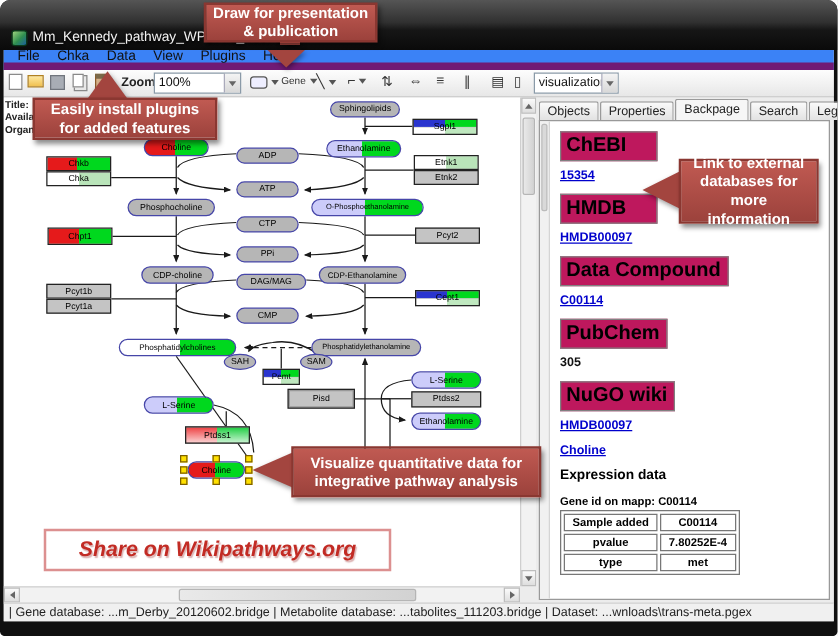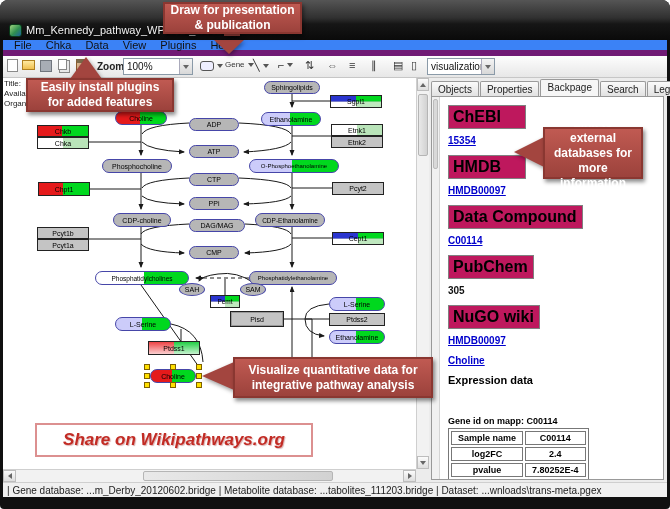--- a/index.html
+++ b/index.html
@@ -27,7 +27,7 @@
   .icpaste{background:#d9b38c;border:1px solid #8a5a2a;width:11px;height:13px;border-top:4px solid #7c6a4a;}
   .icbox{border:1px solid #555;border-radius:3px;background:#eef;width:14px;height:10px;}
   .canvas{left:3px;top:78px;width:413px;height:391px;background:#fff;overflow:hidden;}
-  .infolbl{position:absolute;font-size:8px;font-weight:normal;color:#222;white-space:nowrap;}
+  .infolbl{position:absolute;font-size:8px;font-weight:bold;color:#222;white-space:nowrap;}
   .pill{position:absolute;border:1px solid #4646a8;border-radius:8px;background:#b6b6b6;display:flex;align-items:center;justify-content:center;
     font-size:7px;color:#000;white-space:nowrap;overflow:hidden;z-index:2;}
   .ellip{border-radius:50%;}

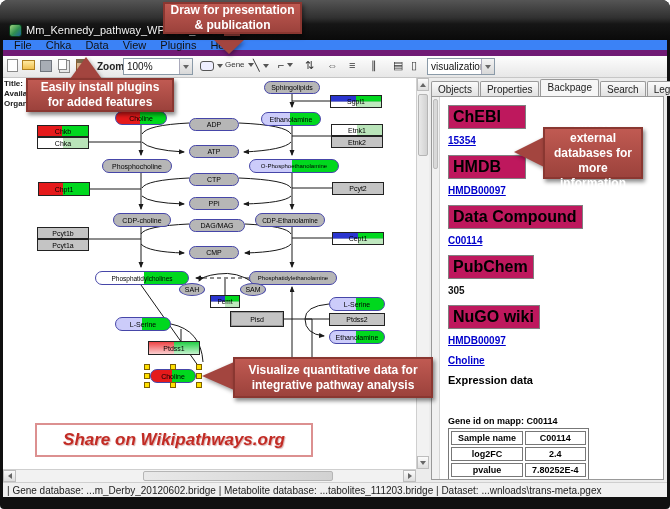--- a/index.html
+++ b/index.html
@@ -356,7 +356,7 @@
   <div class="callout" style="left:26px;top:78px;width:148px;height:34px;padding:2px 6px;">Easily install plugins for added features</div>
 
   <div class="arrow" style="left:514px;top:137px;border-top:15px solid transparent;border-bottom:15px solid transparent;border-right:30px solid #a3453f;"></div>
-  <div class="callout" style="left:543px;top:127px;width:100px;height:52px;padding:2px 5px;">Link to external databases for more information</div>
+  <div class="callout" style="left:543px;top:127px;width:112px;height:52px;padding:2px 5px;">Link to external databases for more information</div>
 
   <div class="arrow" style="left:202px;top:362px;border-top:14px solid transparent;border-bottom:14px solid transparent;border-right:32px solid #a3453f;"></div>
   <div class="callout" style="left:233px;top:357px;width:200px;height:41px;padding:2px 6px;">Visualize quantitative data for integrative pathway analysis</div>

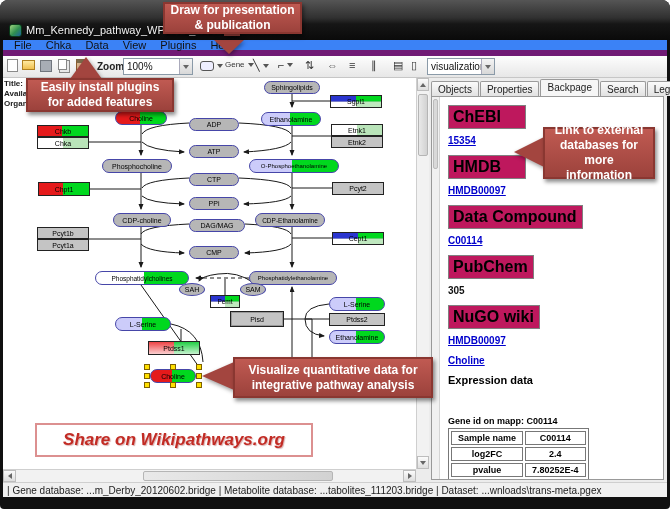--- a/index.html
+++ b/index.html
@@ -66,7 +66,7 @@
   .bplink{color:#0000cc;text-decoration:underline;cursor:pointer;}
   .bpplain{color:#111;}
   .exprtitle{font-size:11px;font-weight:bold;color:#000;margin:8px 0 0 0;}
-  .geneid{font-size:9px;font-weight:bold;color:#000;margin:30px 0 2px 0;}
+  .geneid{font-size:9px;font-weight:bold;color:#000;margin:10px 0 2px 0;}
   .exprtable{border:1px solid #777;border-spacing:2px;background:#fff;}
   .exprtable td{border:1px solid #777;font-size:9px;font-weight:bold;text-align:center;padding:1px 6px;white-space:nowrap;}
   .statusbar{left:3px;top:482px;width:664px;height:15px;background:#f0f0f0;border-top:1px solid #cfcfcf;

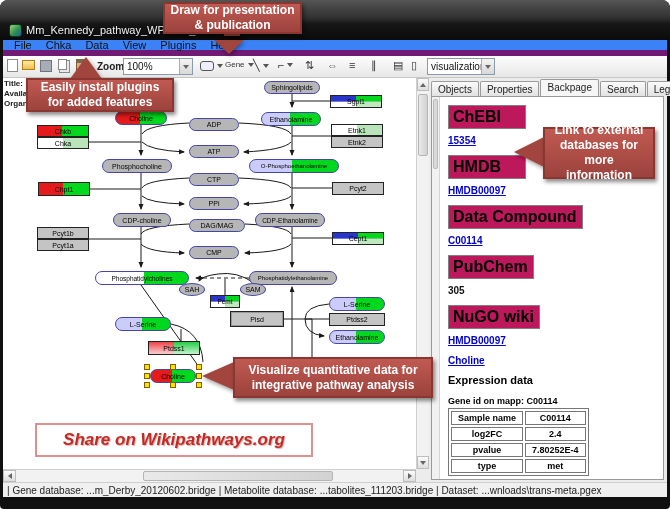--- a/index.html
+++ b/index.html
@@ -324,7 +324,7 @@
       <table class="exprtable">
         <tbody>
             <tr>
-          <td>Sample name</td>
+          <td>Sample added</td>
           <td>C00114</td>
         </tr>
         <tr>

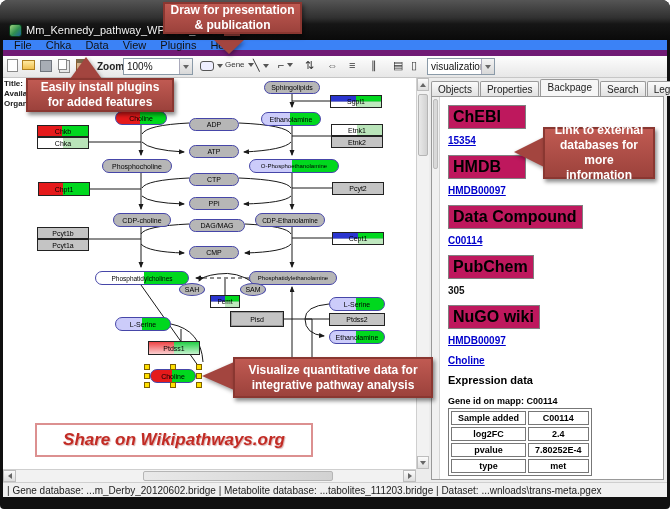--- a/index.html
+++ b/index.html
@@ -328,10 +328,6 @@
           <td>C00114</td>
         </tr>
         <tr>
-          <td>log2FC</td>
-          <td>2.4</td>
-        </tr>
-        <tr>
           <td>pvalue</td>
           <td>7.80252E-4</td>
         </tr>

